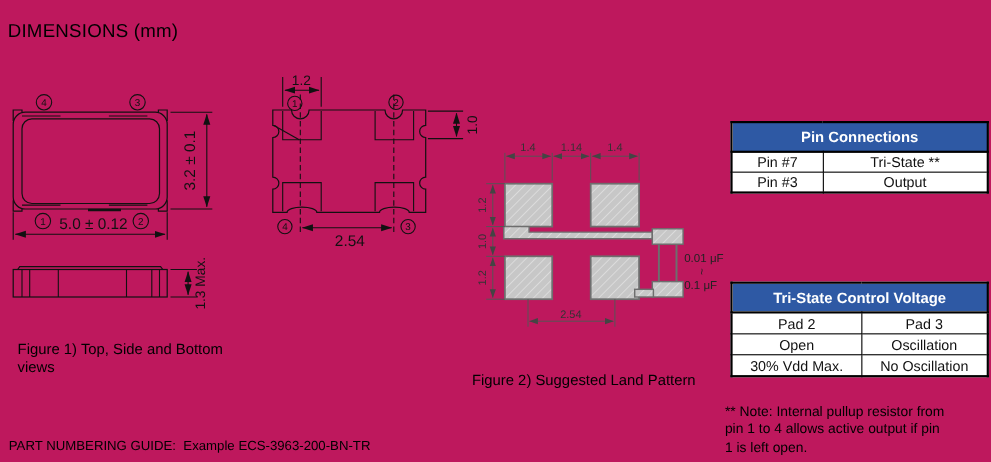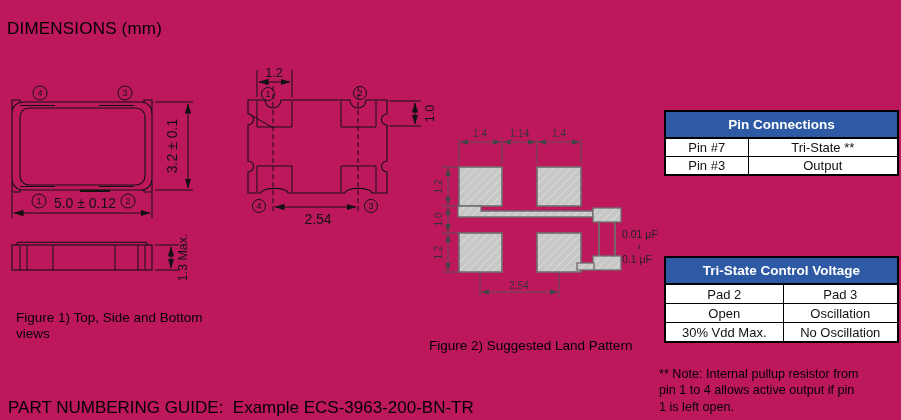--- a/index.html
+++ b/index.html
@@ -9,7 +9,7 @@
   #page-title{left:7px;top:19px;font-size:17px;letter-spacing:.2px;color:#000;}
   #fig1-caption{left:16px;top:310px;width:215px;font-size:13.5px;line-height:15.5px;color:#000;}
   #fig2-caption{left:429px;top:312px;font-size:13.5px;color:#000;margin-top:26px;}
-  #part-numbering{left:8px;top:398px;font-size:17px;color:#000;white-space:pre;}
+  #part-numbering{left:8px;top:398px;font-size:12px;color:#000;white-space:pre;}
   #note{left:659px;top:366px;width:245px;font-size:12.6px;line-height:16.4px;white-space:pre-line;color:#000;}
 
   table.dtable{border-collapse:collapse;table-layout:fixed;background:#fff;}

